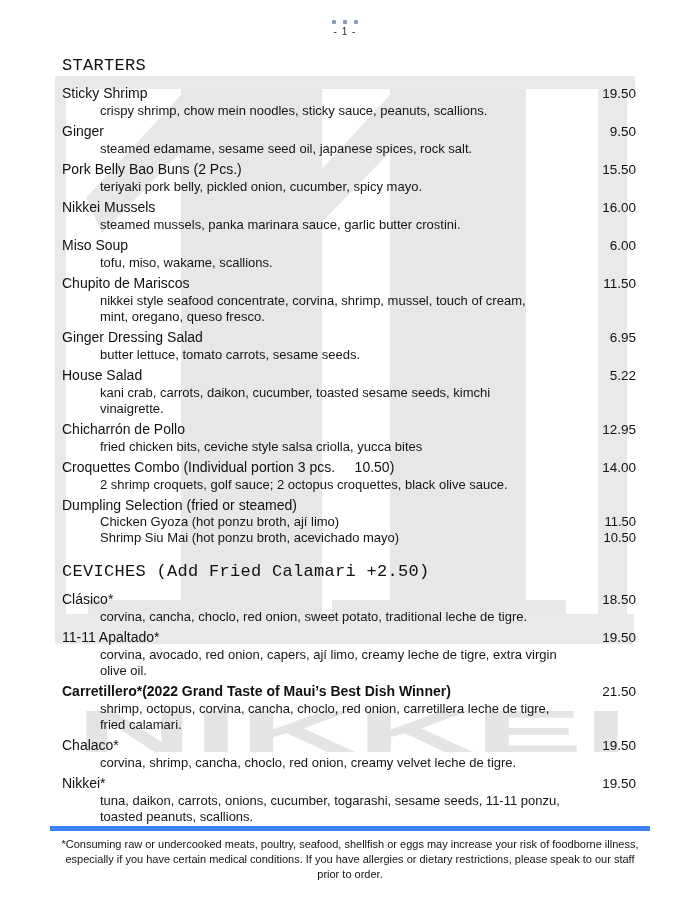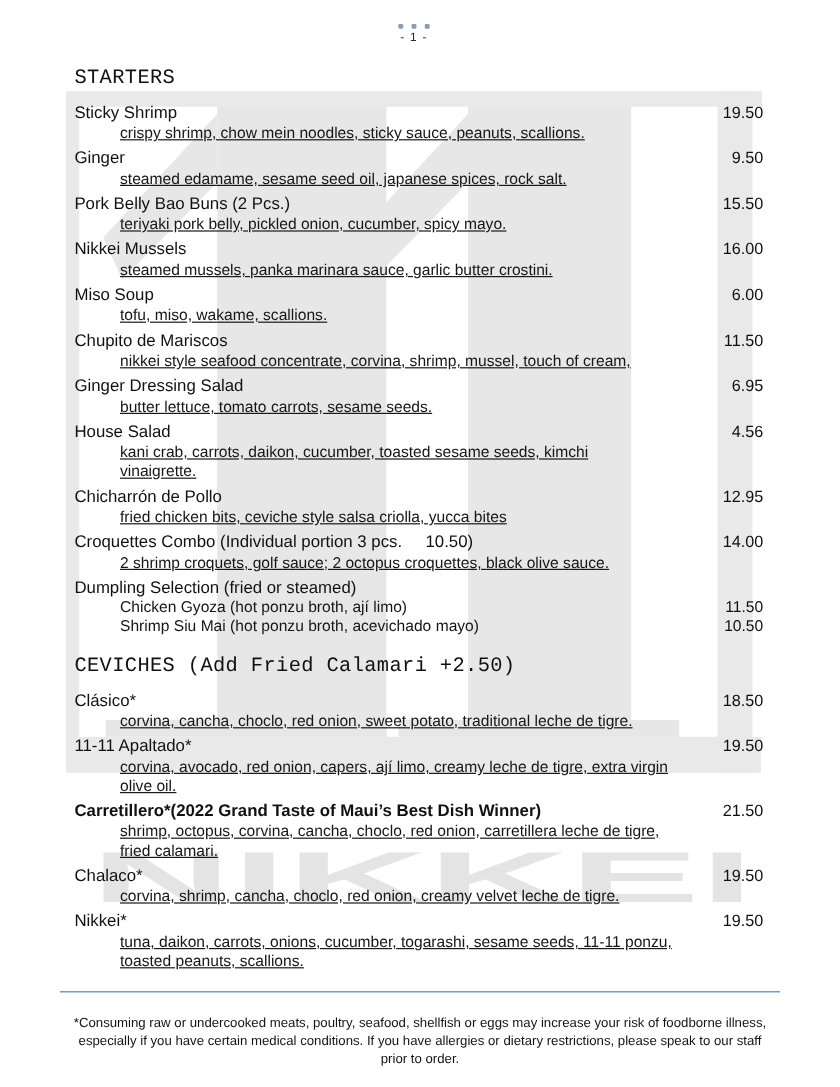--- a/index.html
+++ b/index.html
@@ -30,7 +30,7 @@
   .item-name{font-size:14px;line-height:18px;white-space:pre;color:#111;}
   .item-name.bold{font-weight:bold;}
   .item-price{font-size:13.5px;line-height:18px;color:#111;white-space:nowrap;}
-  .item-desc{margin-left:38px;text-decoration:underline;}
+  .item-desc{margin-left:38px;}
   .desc-line{font-size:13px;line-height:16px;white-space:nowrap;color:#161616;}
   .sub-row{
     display:flex;justify-content:space-between;align-items:baseline;

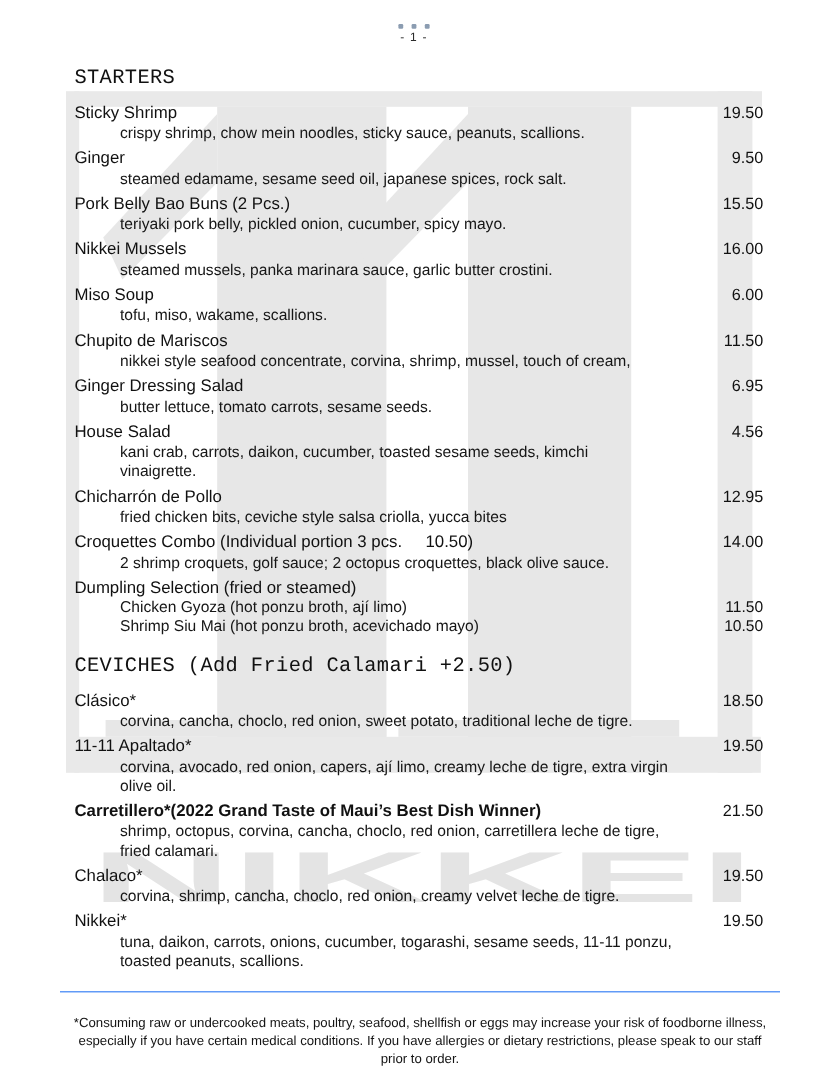--- a/index.html
+++ b/index.html
@@ -141,6 +141,7 @@
     </div>
     <div class="item-desc">
               <div class="desc-line">nikkei style seafood concentrate, corvina, shrimp, mussel, touch of cream,</div>
+              <div class="desc-line">mint, oregano, queso fresco.</div>
             </div>
   </div>
 

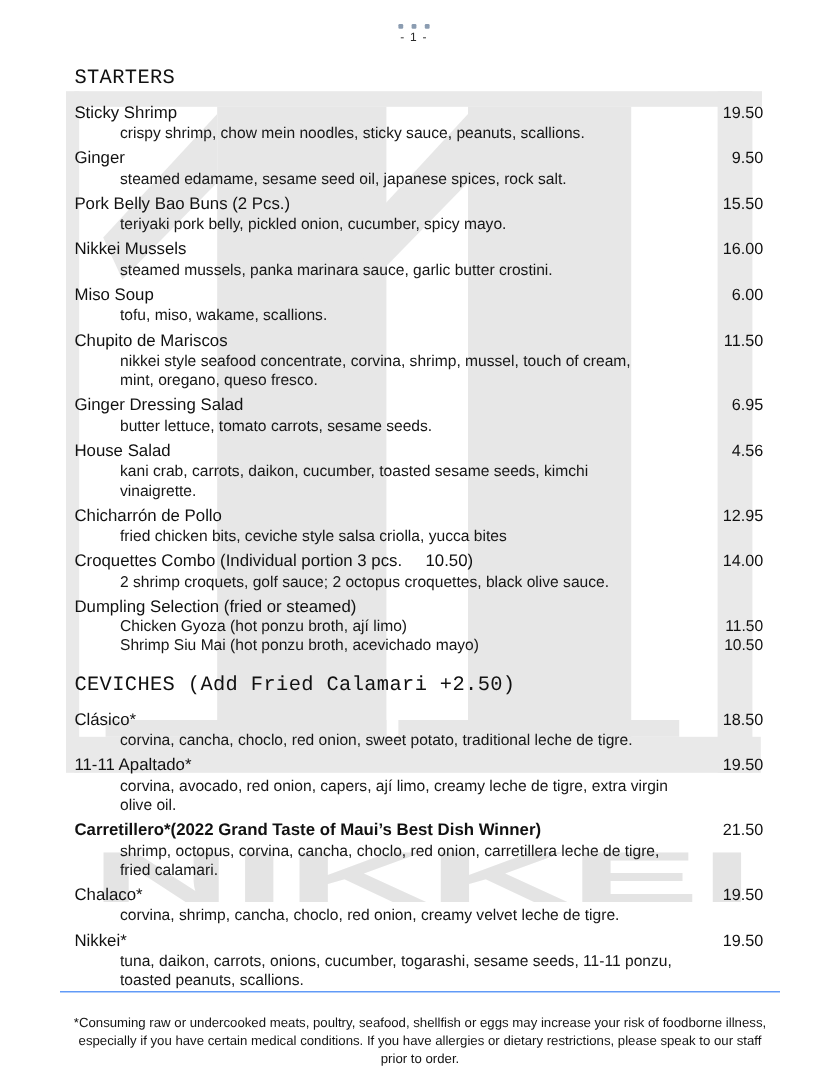--- a/index.html
+++ b/index.html
@@ -158,7 +158,7 @@
   <div class="item">
     <div class="item-row">
       <span class="item-name">House Salad</span>
-      <span class="item-price">4.56</span>
+      <span class="item-price">5.22</span>
     </div>
     <div class="item-desc">
               <div class="desc-line">kani crab, carrots, daikon, cucumber, toasted sesame seeds, kimchi</div>

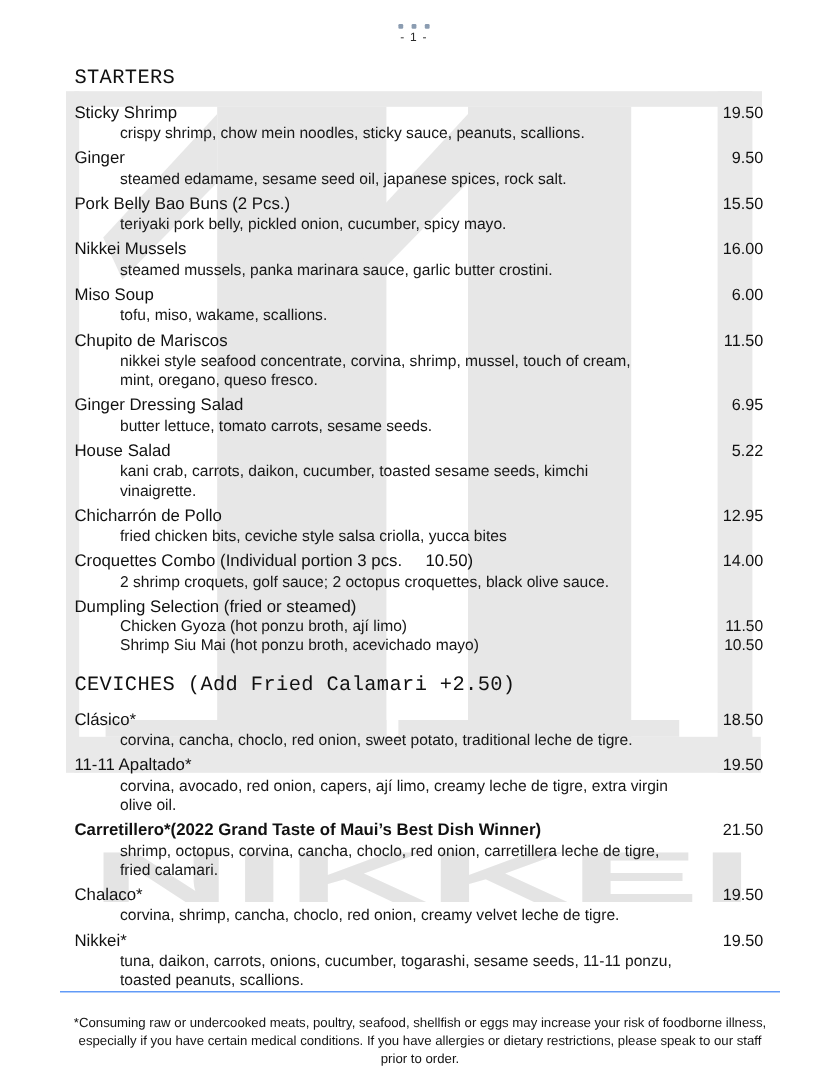--- a/index.html
+++ b/index.html
@@ -40,8 +40,8 @@
   .sub-price{font-size:13px;line-height:16px;color:#111;white-space:nowrap;}
   .footer{
     position:absolute;left:50px;right:50px;top:826px;z-index:1;
-    border-top:1px solid #3b82f6;
-    padding-top:19px;
+    border-top:5px solid #3b82f6;
+    padding-top:6px;
   }
   .footer-text{
     width:592px;margin:0 auto;text-align:center;

